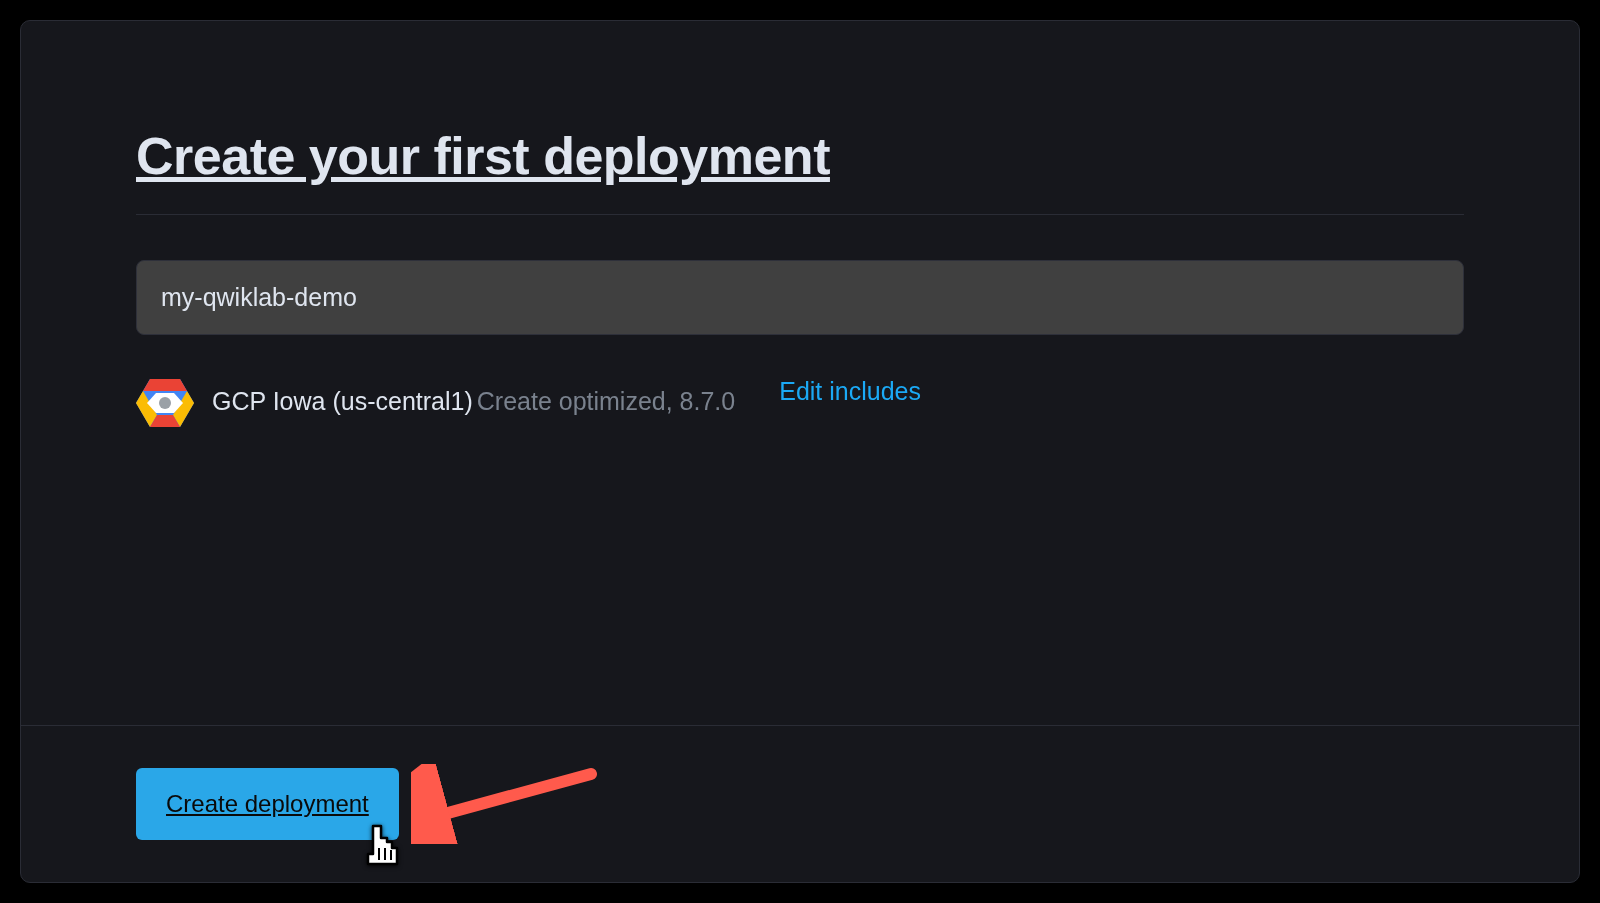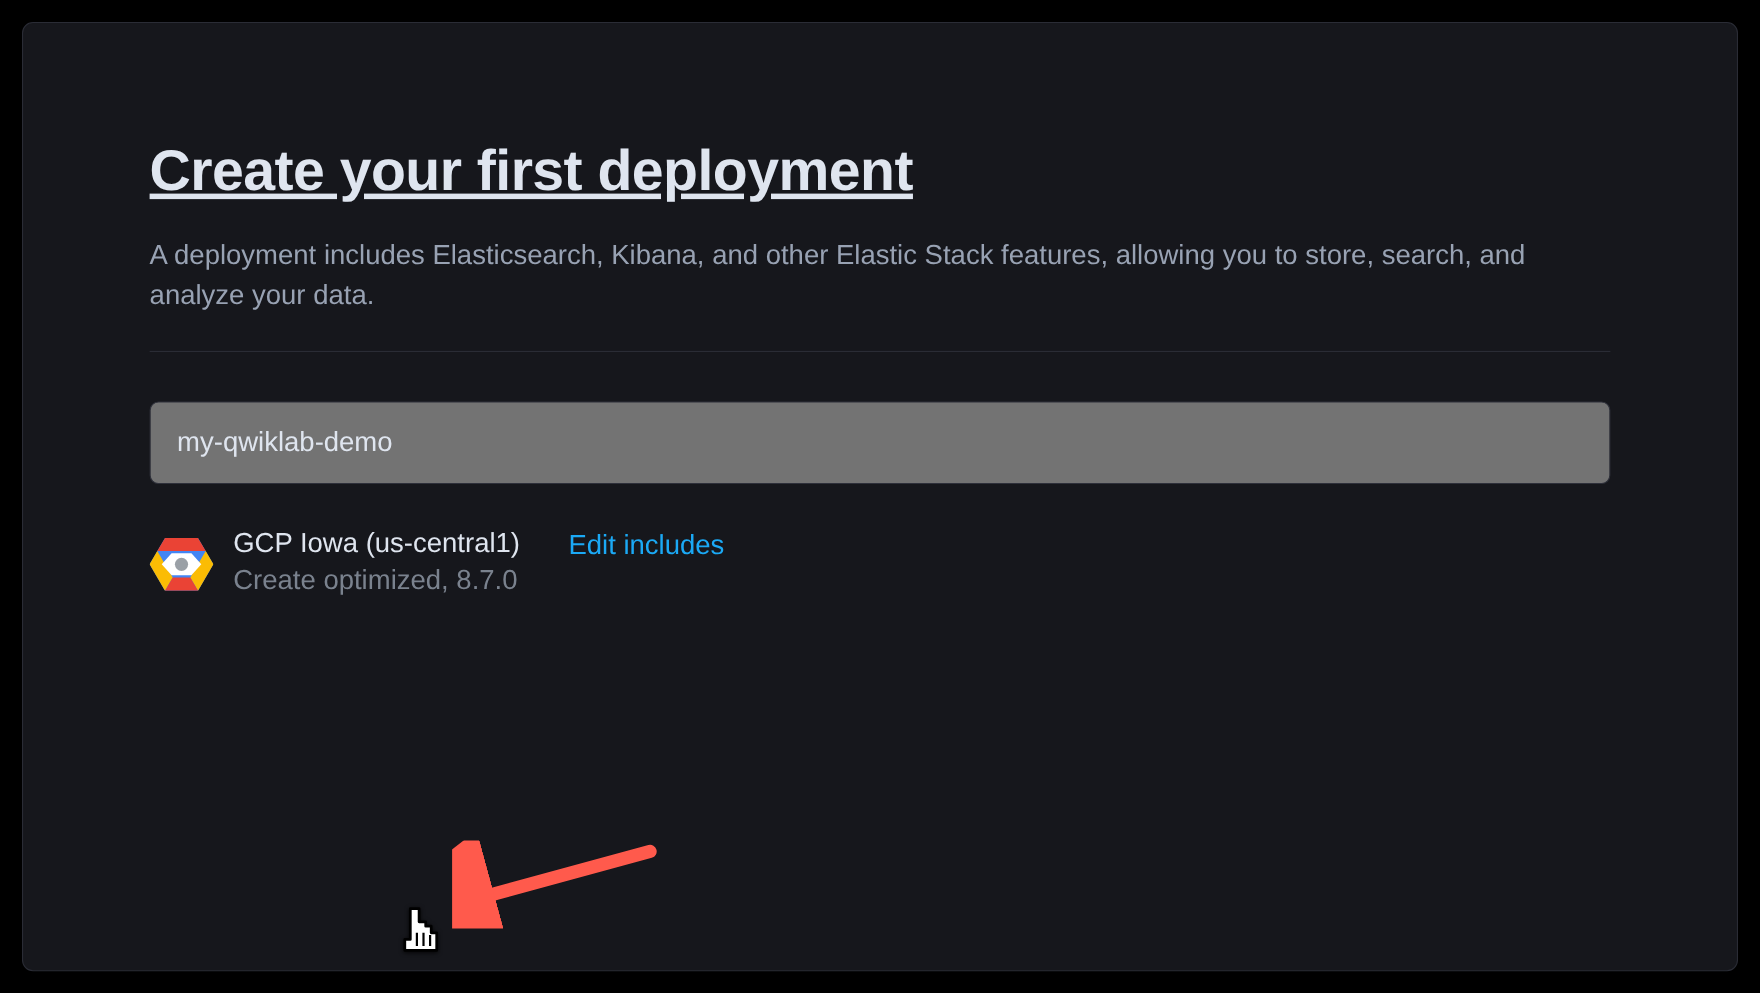--- a/index.html
+++ b/index.html
@@ -142,7 +142,6 @@
 <div class="panel">
   <div class="content">
     <h1 class="title">Create your first deployment</h1>
-    <p class="description">A deployment includes Elasticsearch, Kibana, and other Elastic Stack features, allowing you to store, search, and analyze your data.</p>
     <hr class="divider">
     <div class="section">
       <input type="text" class="text-input" value="my-qwiklab-demo" style="">

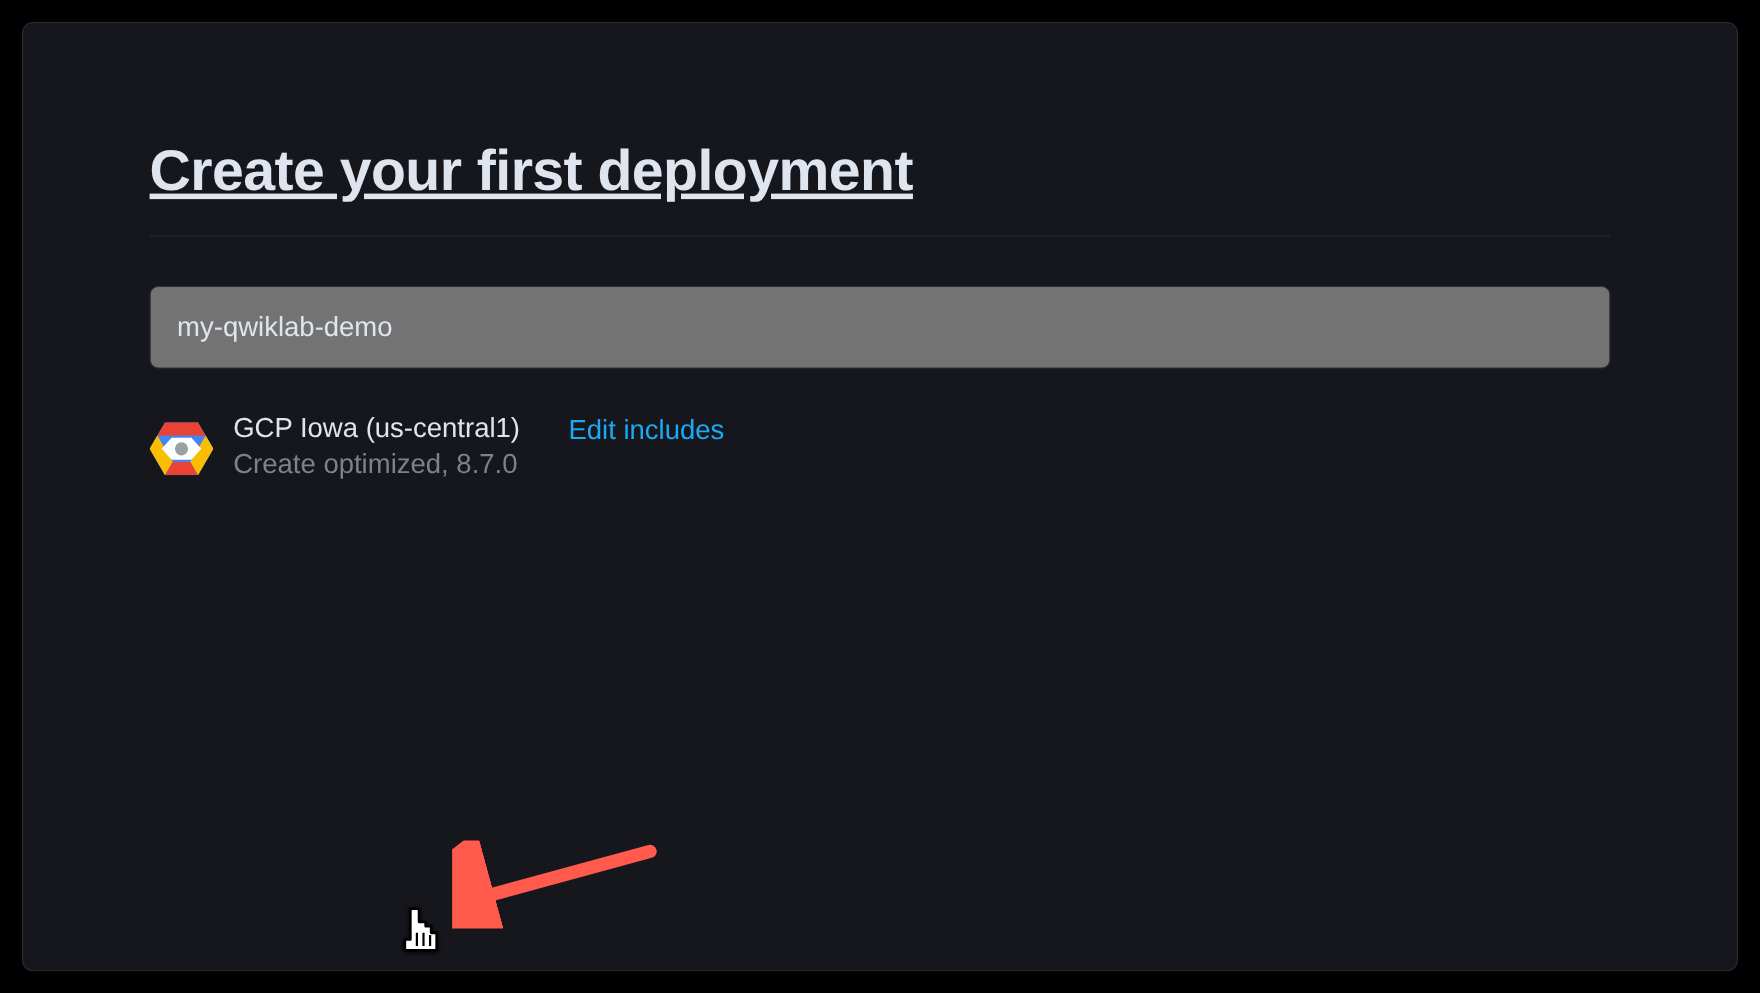--- a/index.html
+++ b/index.html
@@ -60,7 +60,7 @@
     }
     .text-input {
       width: 100%;
-      background: #737373;
+      background: #404040;
       border: 1px solid #2e303a;
       border-radius: 8px;
       color: #dfe5ef;

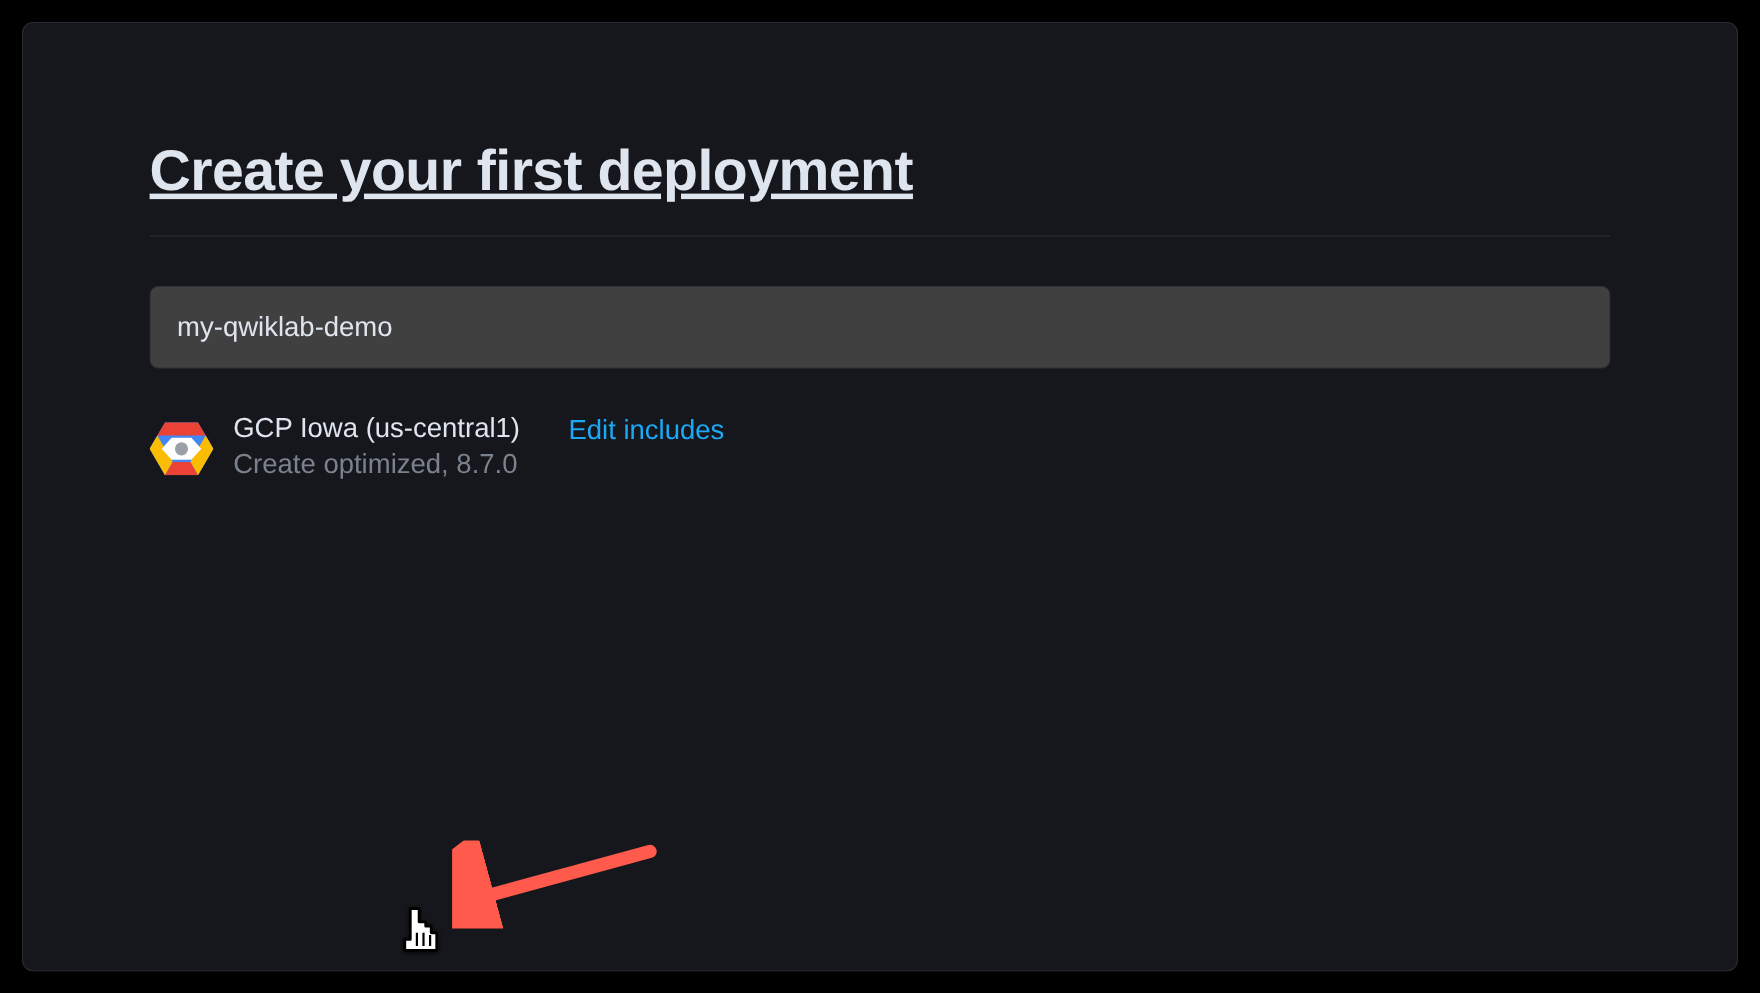--- a/index.html
+++ b/index.html
@@ -82,7 +82,7 @@
     }
     .provider-text {
       display: flex;
-      flex-direction: column;
+      flex-direction: row;
       gap: 4px;
     }
     .provider-region {

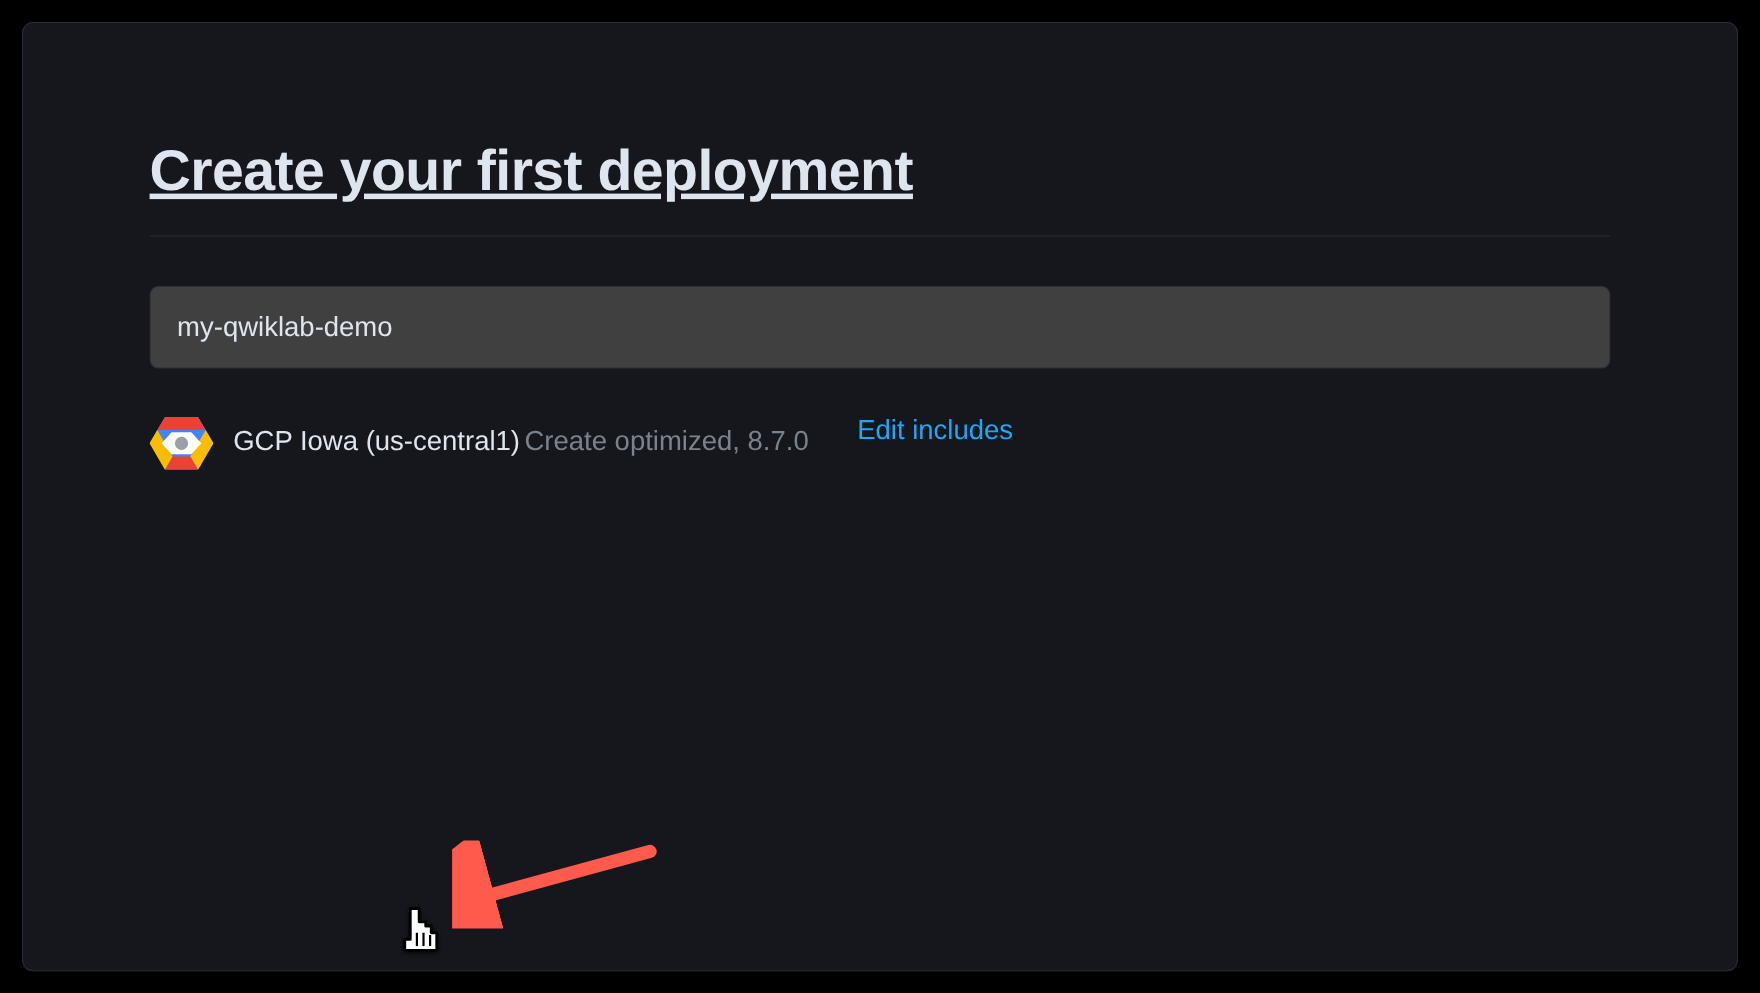--- a/index.html
+++ b/index.html
@@ -165,6 +165,9 @@
       </div>
     </div>
   </div>
+  <div class="footer">
+    <button class="create-btn">Create deployment</button>
+  </div>
 
   <svg class="arrow-annotation" width="200" height="80" viewBox="0 0 200 80">
     <defs>

